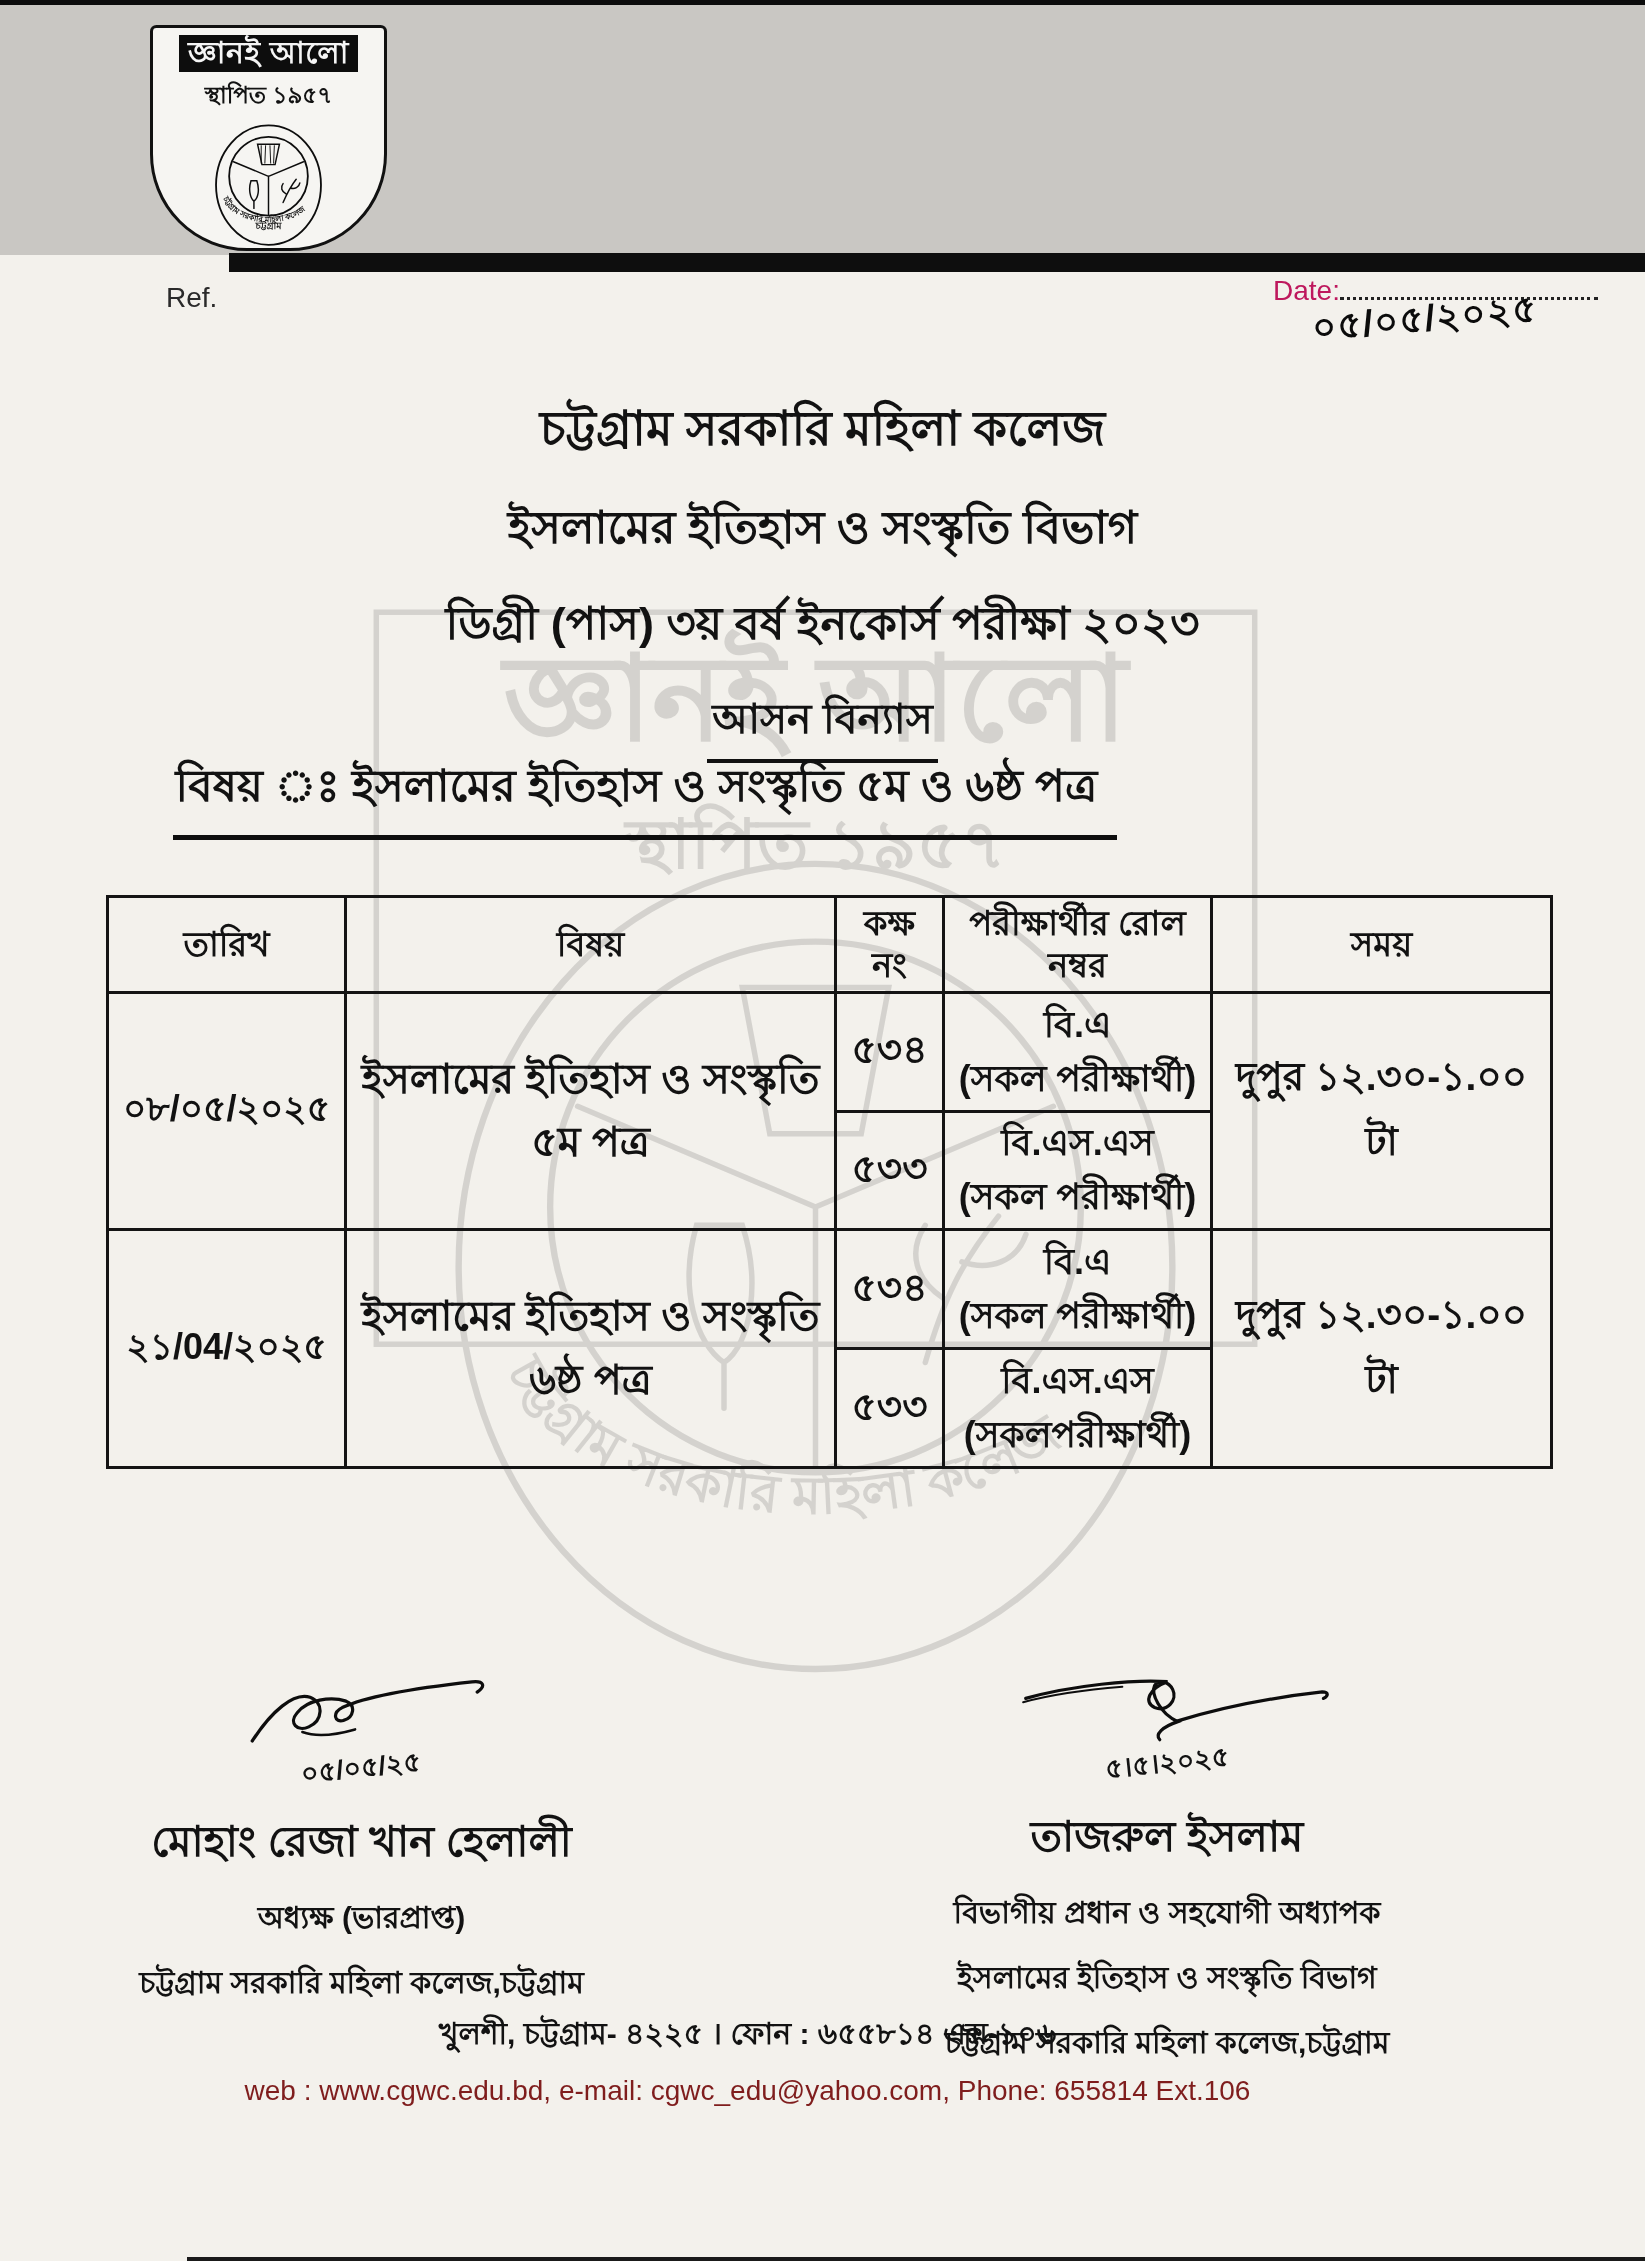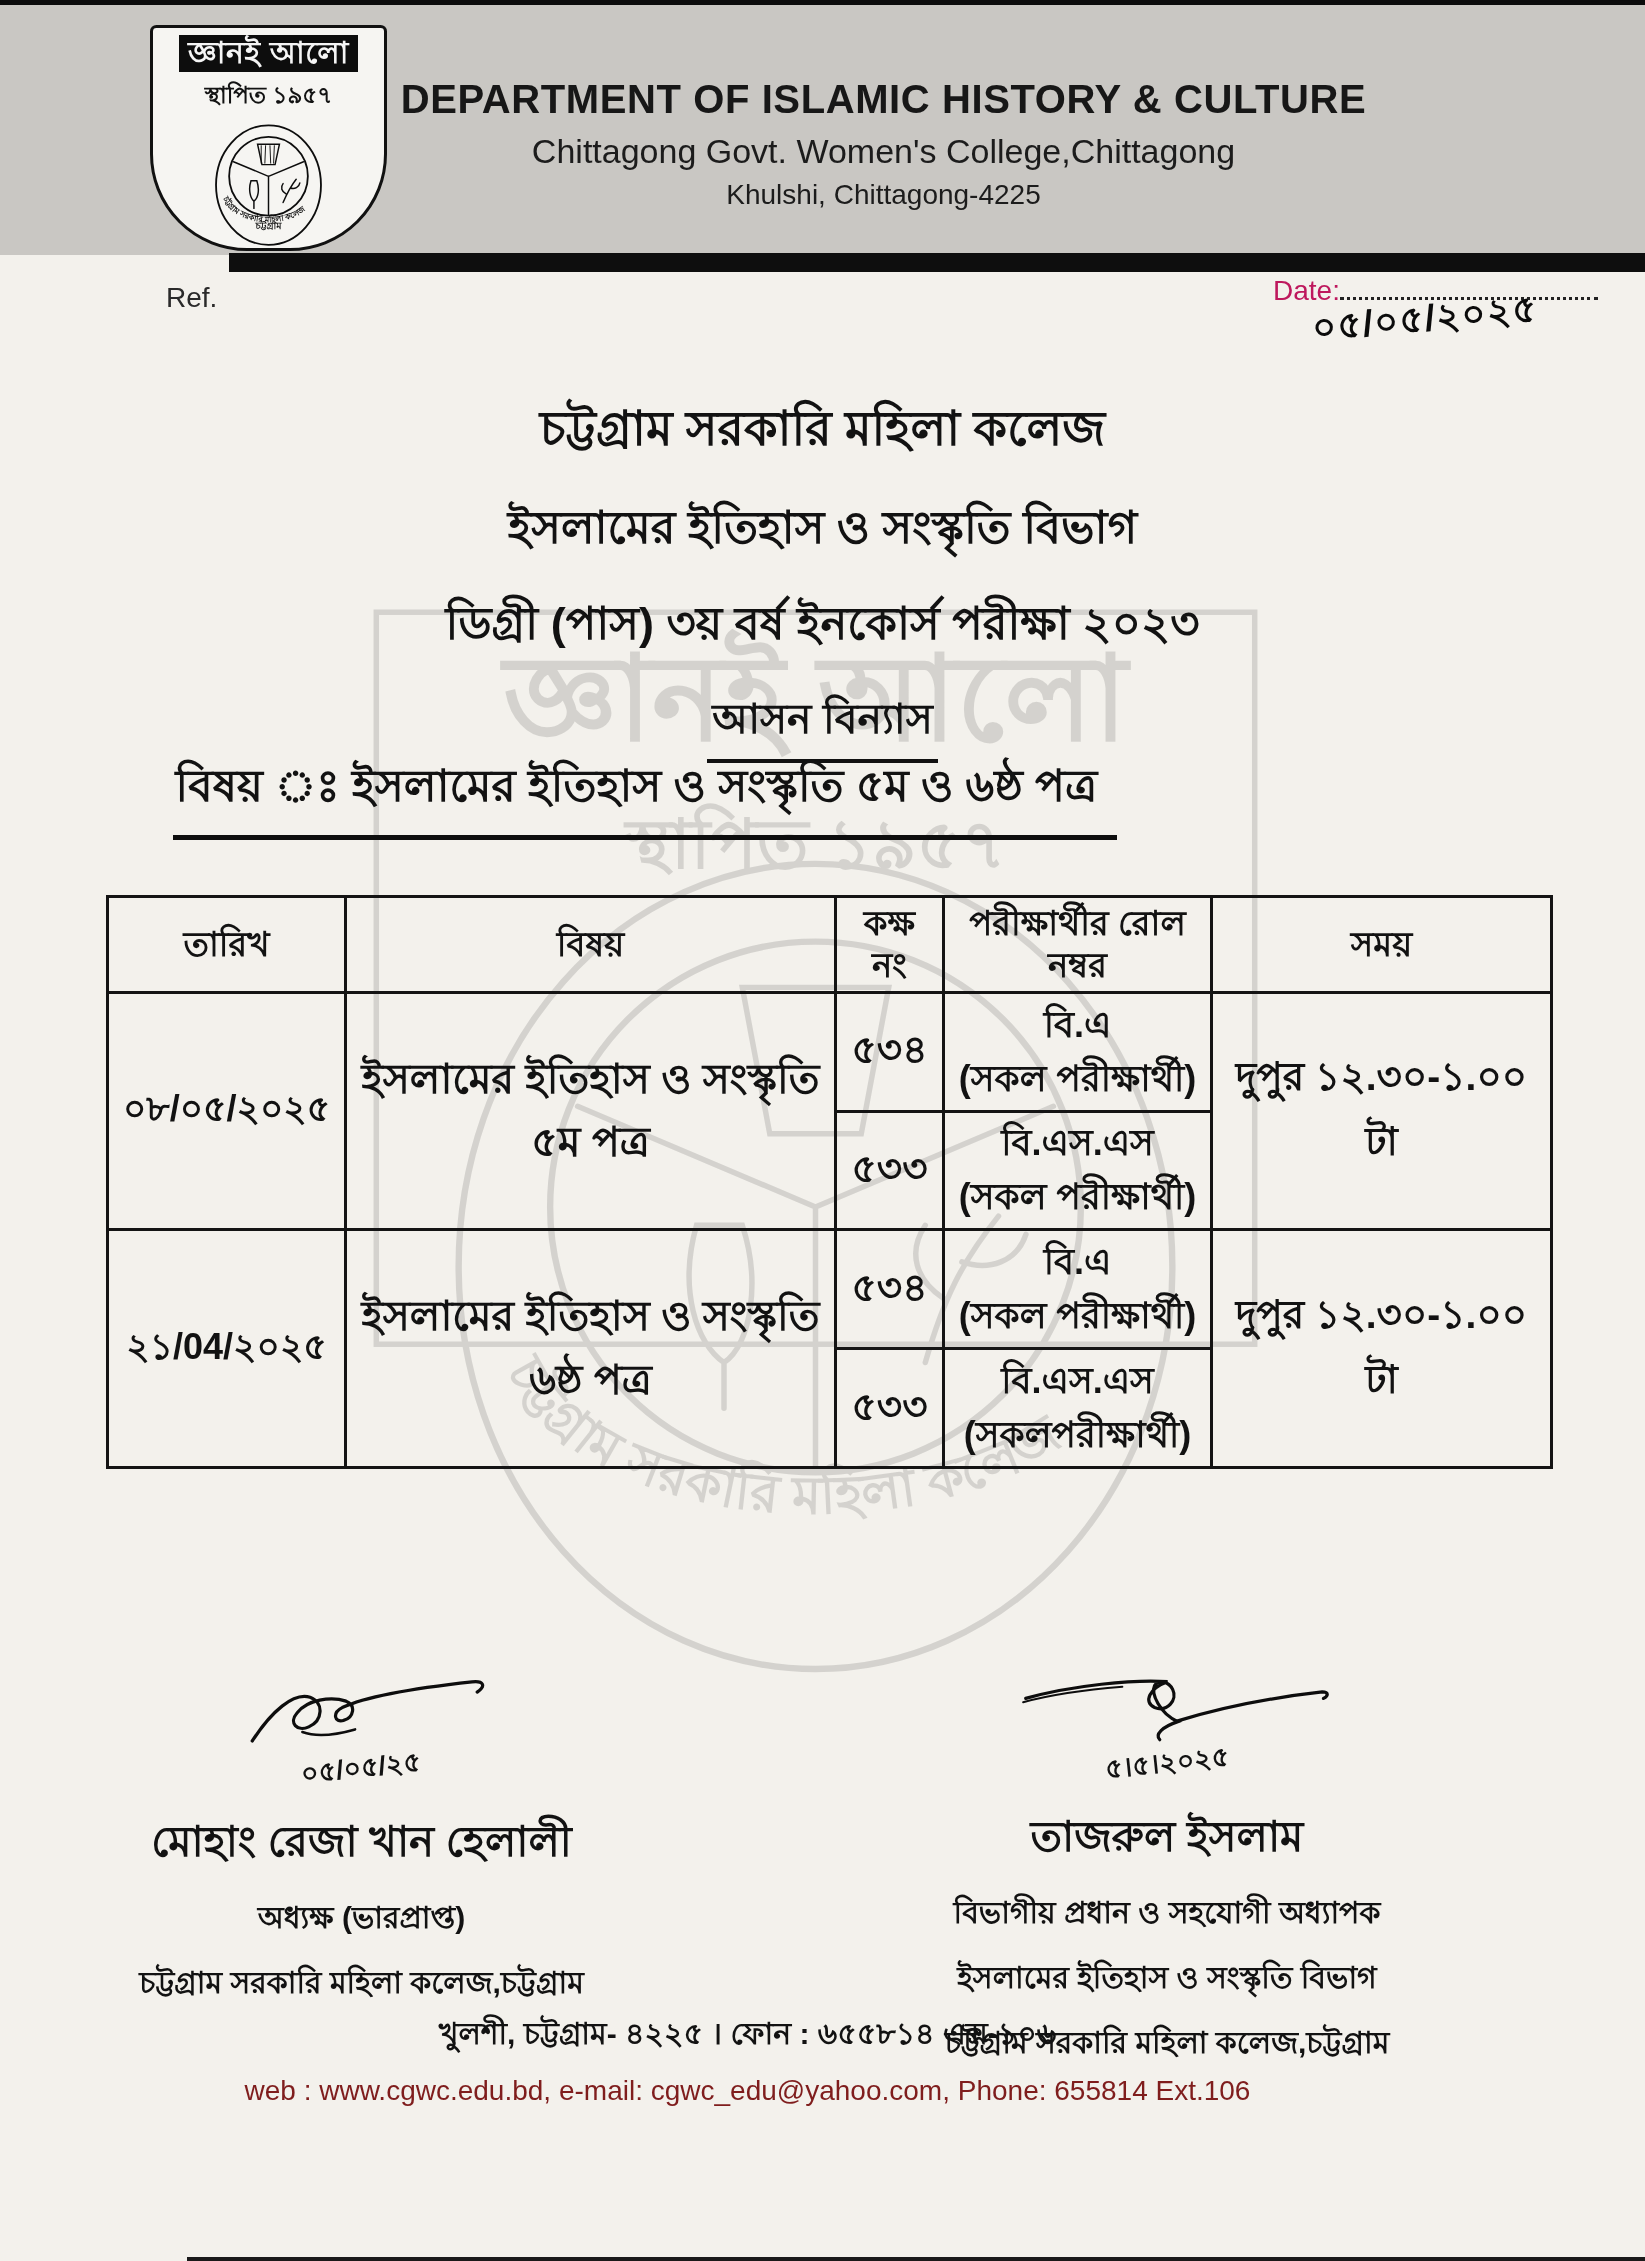--- a/index.html
+++ b/index.html
@@ -129,11 +129,6 @@
     </svg>
   </div>
 
-  <div class="header-text">
-    <div class="ht1">DEPARTMENT OF ISLAMIC HISTORY &amp; CULTURE</div>
-    <div class="ht2">Chittagong Govt. Women's College,Chittagong</div>
-    <div class="ht3">Khulshi, Chittagong-4225</div>
-  </div>
 
   <div class="ref-label">Ref.</div>
   <div class="date-wrap">

